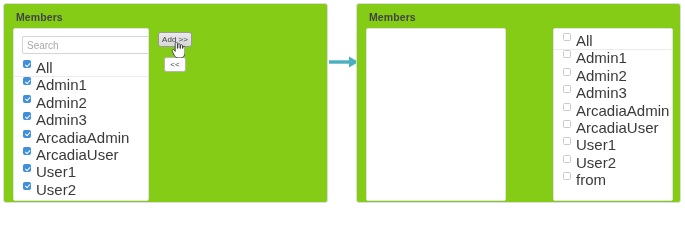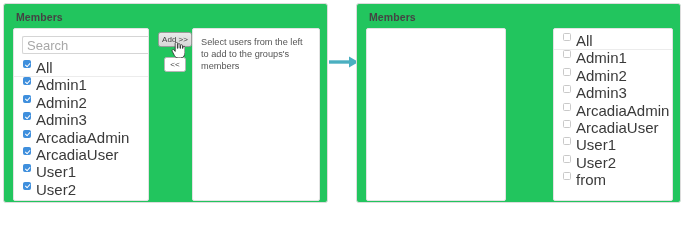--- a/index.html
+++ b/index.html
@@ -25,7 +25,7 @@
     position: absolute;
     top: 3px;
     height: 200px;
-    background: #22c55e;
+    background: #84cc16;
     border: 1px solid #dcdcdc;
     border-radius: 3px;
     box-sizing: border-box;

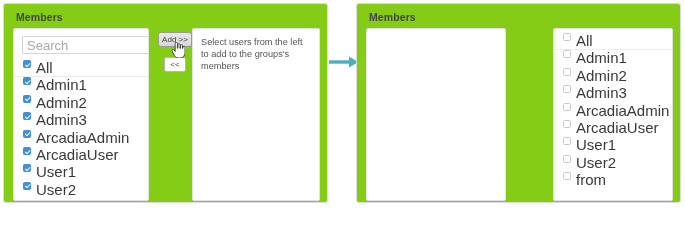--- a/index.html
+++ b/index.html
@@ -78,7 +78,7 @@
     border-radius: 2px 0 0 2px;
     background: #ffffff;
     font-family: "Liberation Sans", sans-serif;
-    font-size: 13px;
+    font-size: 10px;
     color: #555555;
     padding: 0 4px;
     box-sizing: border-box;

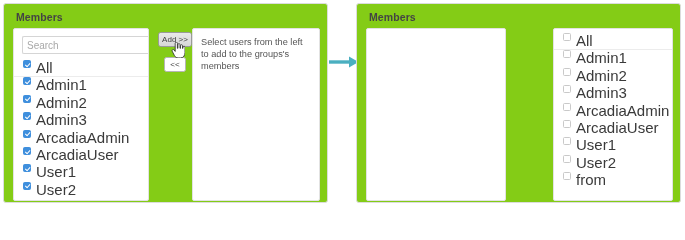--- a/index.html
+++ b/index.html
@@ -288,9 +288,6 @@
       </svg>
     </div>
 
-    <div class="panel note-panel">
-      <div class="note-text">Select users from the left to add to the groups's members</div>
-    </div>
   </div>
 
   <div class="arrow">

